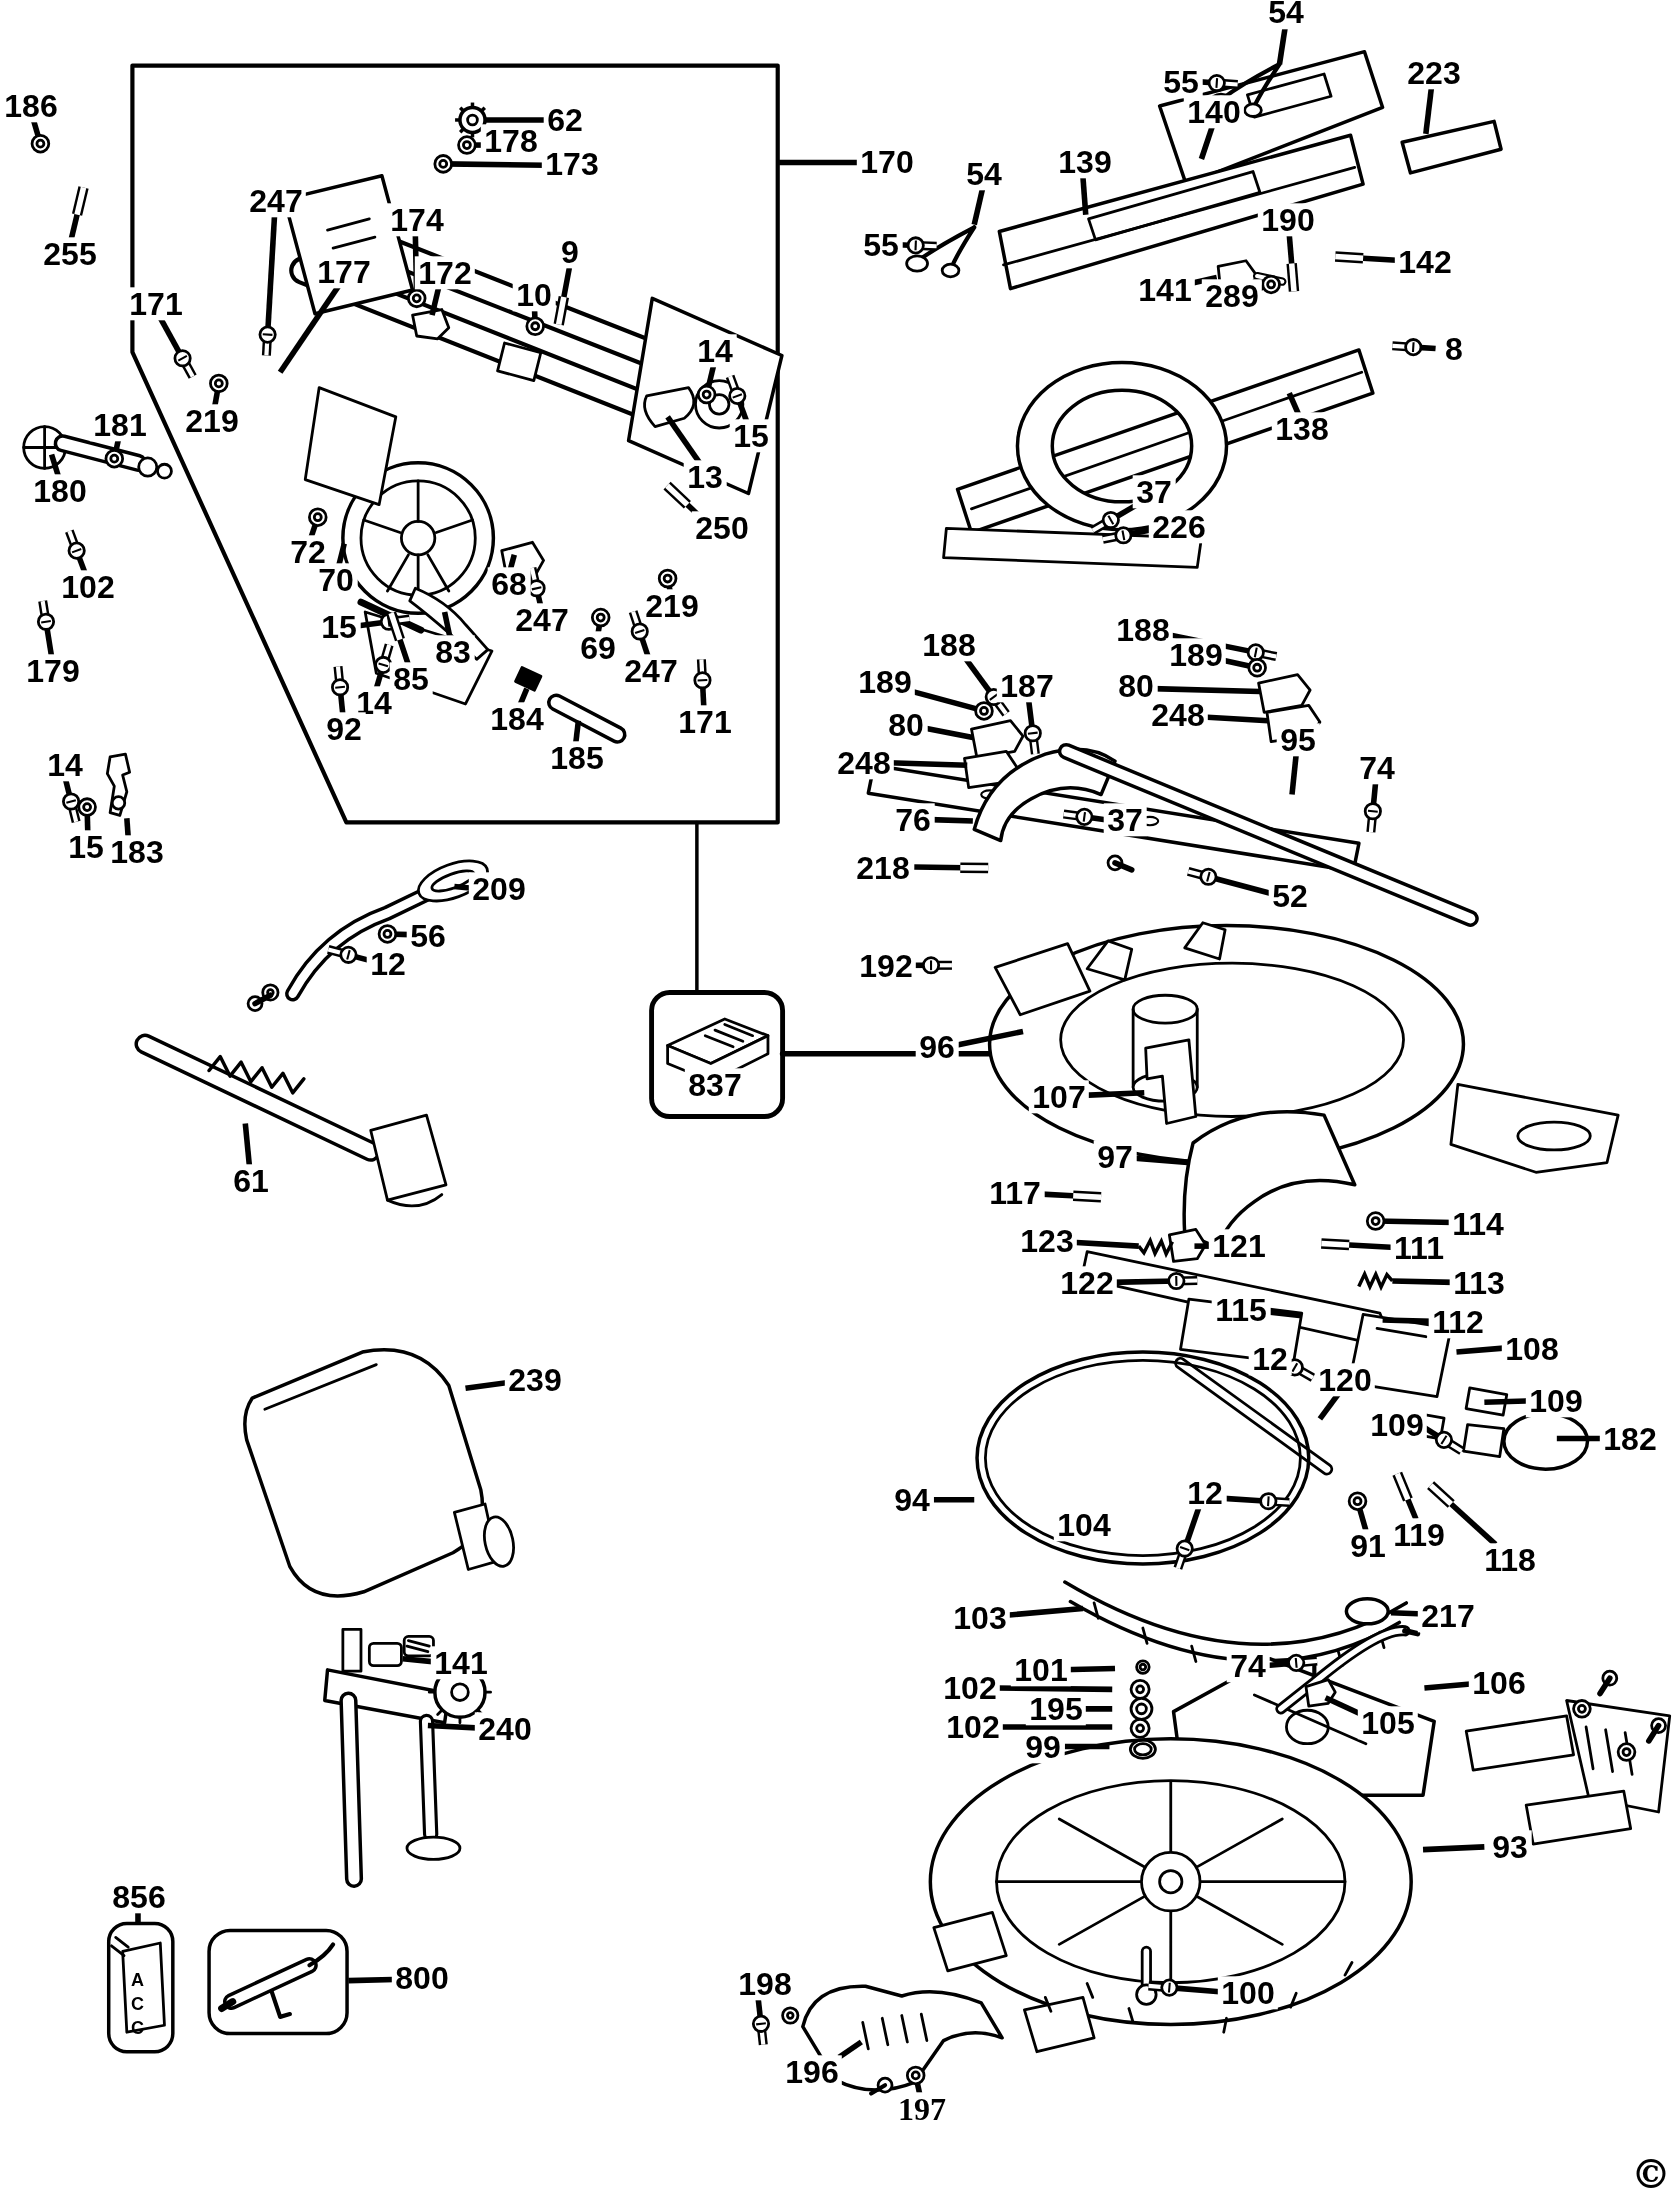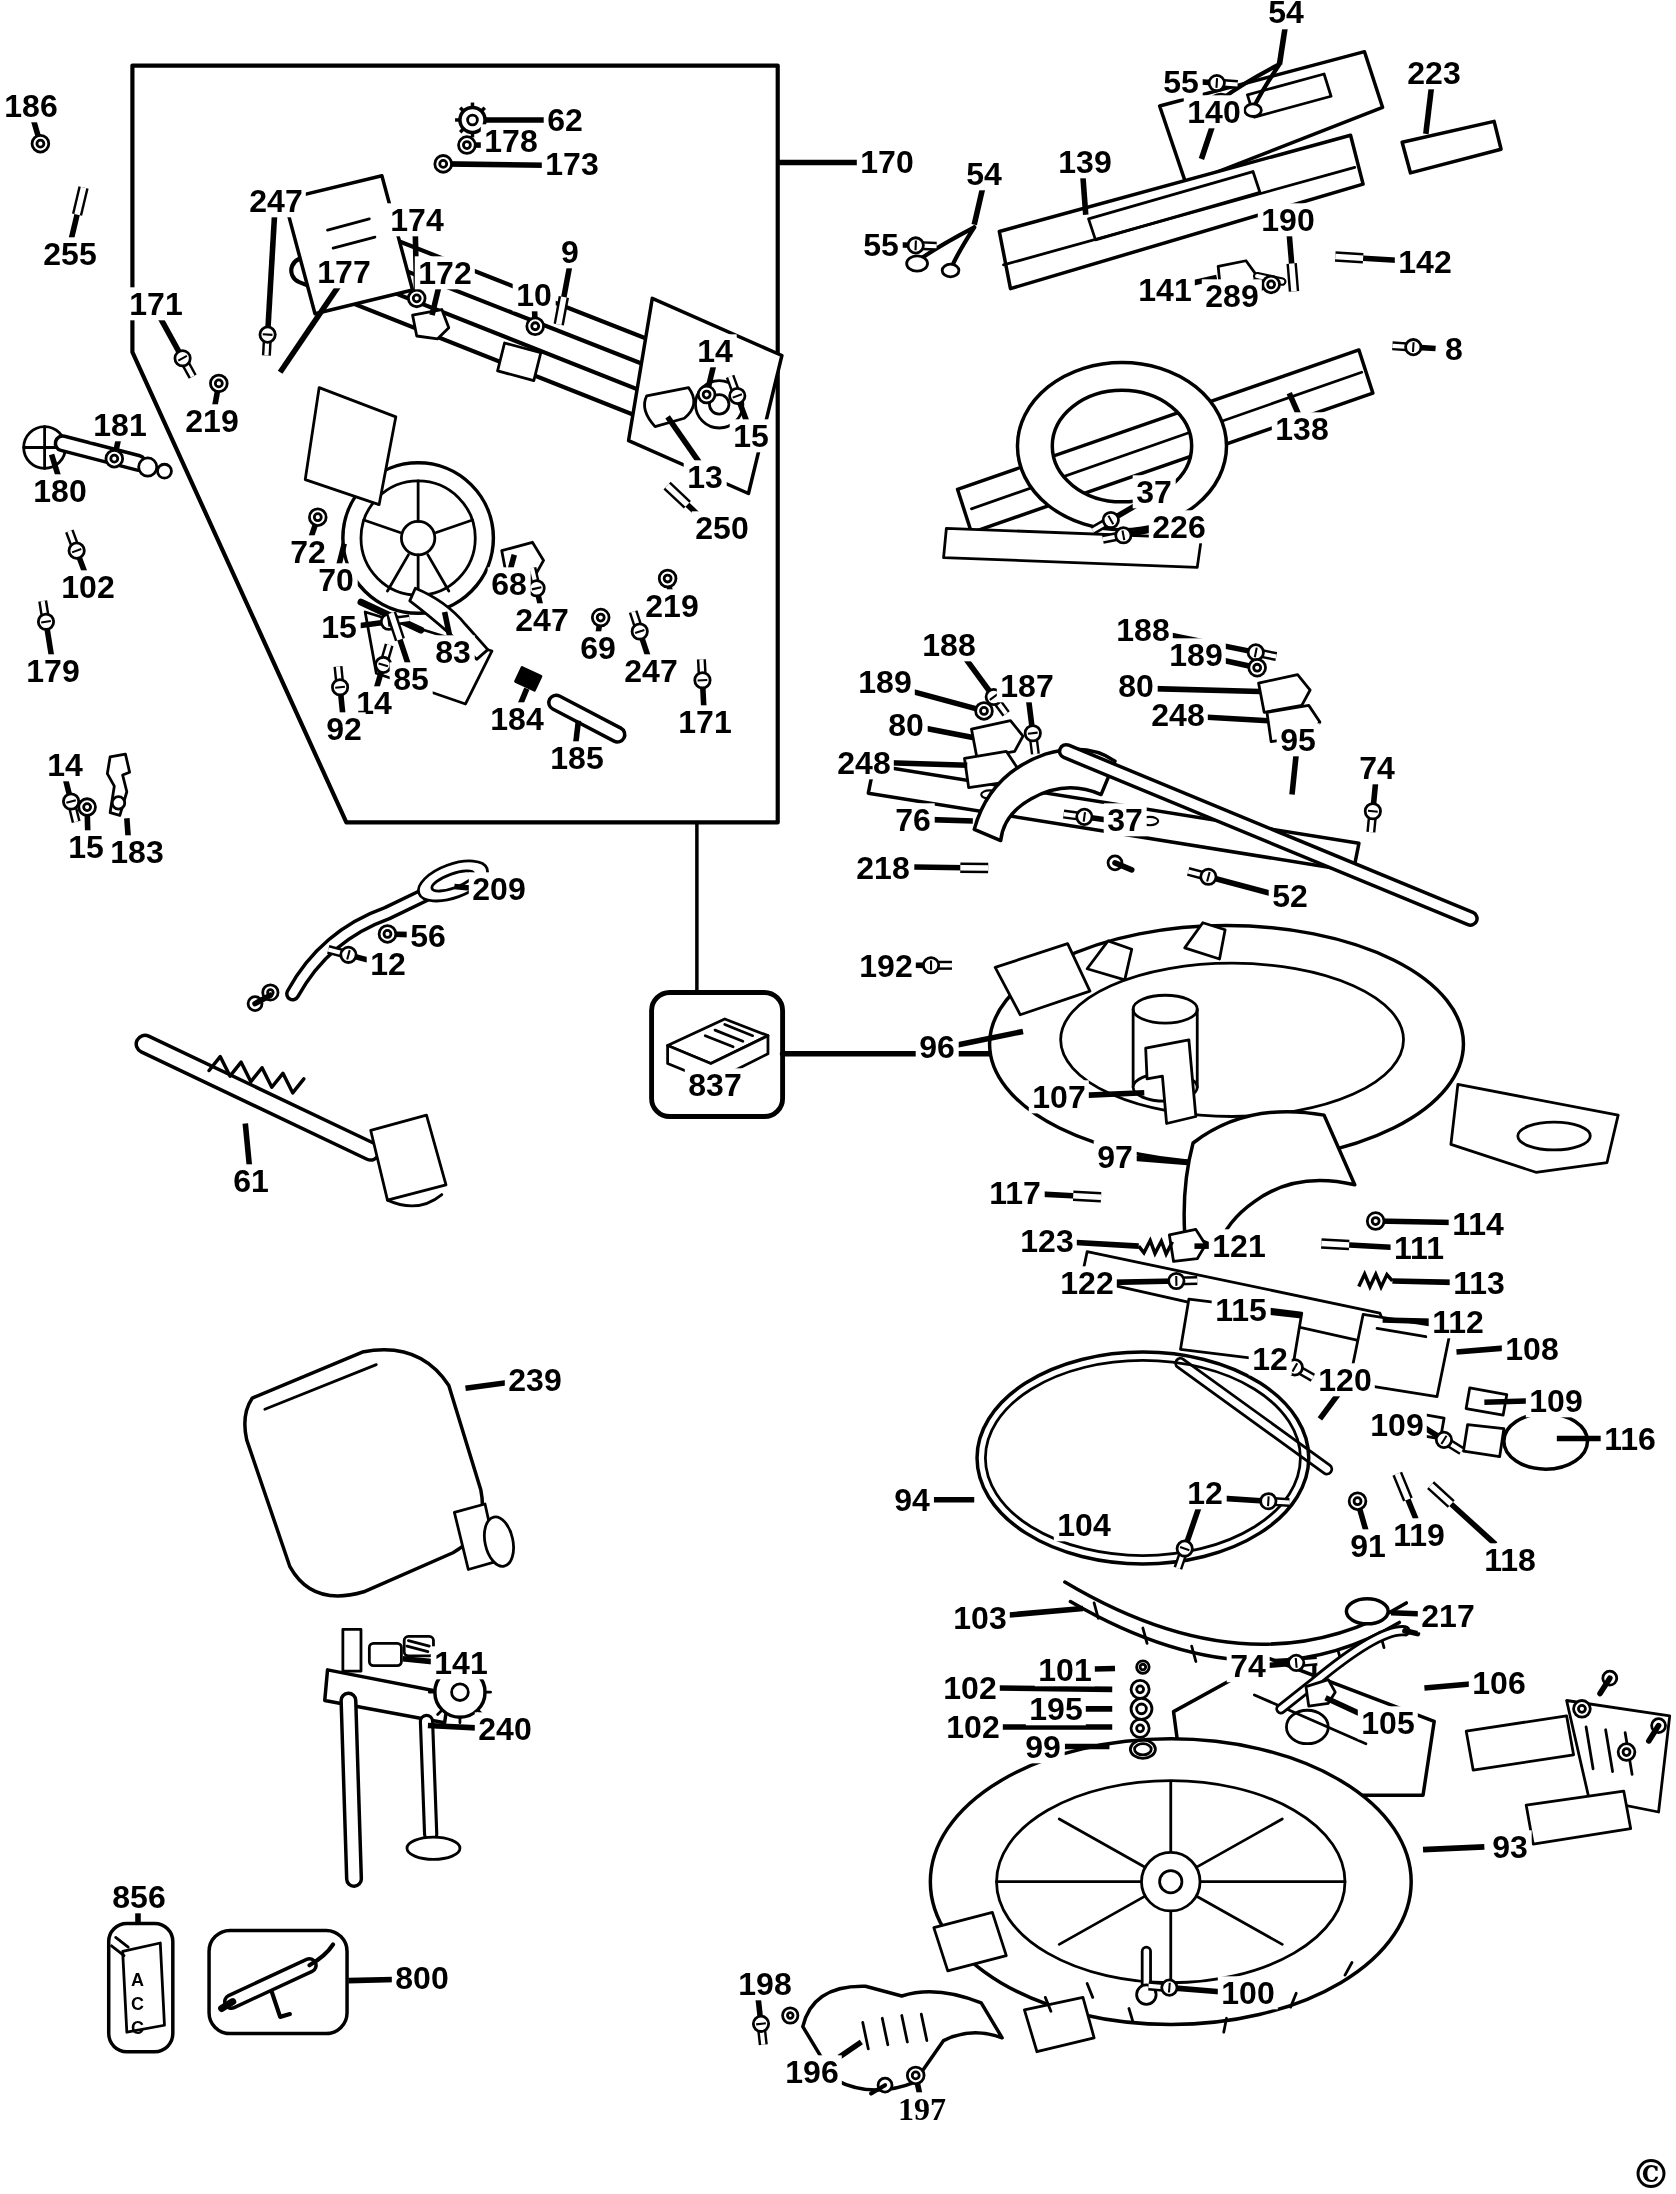--- a/index.html
+++ b/index.html
@@ -689,7 +689,7 @@
       <div class="lbl" style="left: 1345px; top: 1380px;">120</div>
       <div class="lbl" style="left: 1556px; top: 1401px;">109</div>
       <div class="lbl" style="left: 1397px; top: 1425px;">109</div>
-      <div class="lbl" style="left: 1630px; top: 1439px;">116</div>
+      <div class="lbl" style="left: 1630px; top: 1439px;">182</div>
       <div class="lbl" style="left: 912px; top: 1500px;">94</div>
       <div class="lbl" style="left: 1039px; top: 1525px; margin-left: 45px;">104</div>
       <div class="lbl" style="left: 1205px; top: 1493px;">12</div>

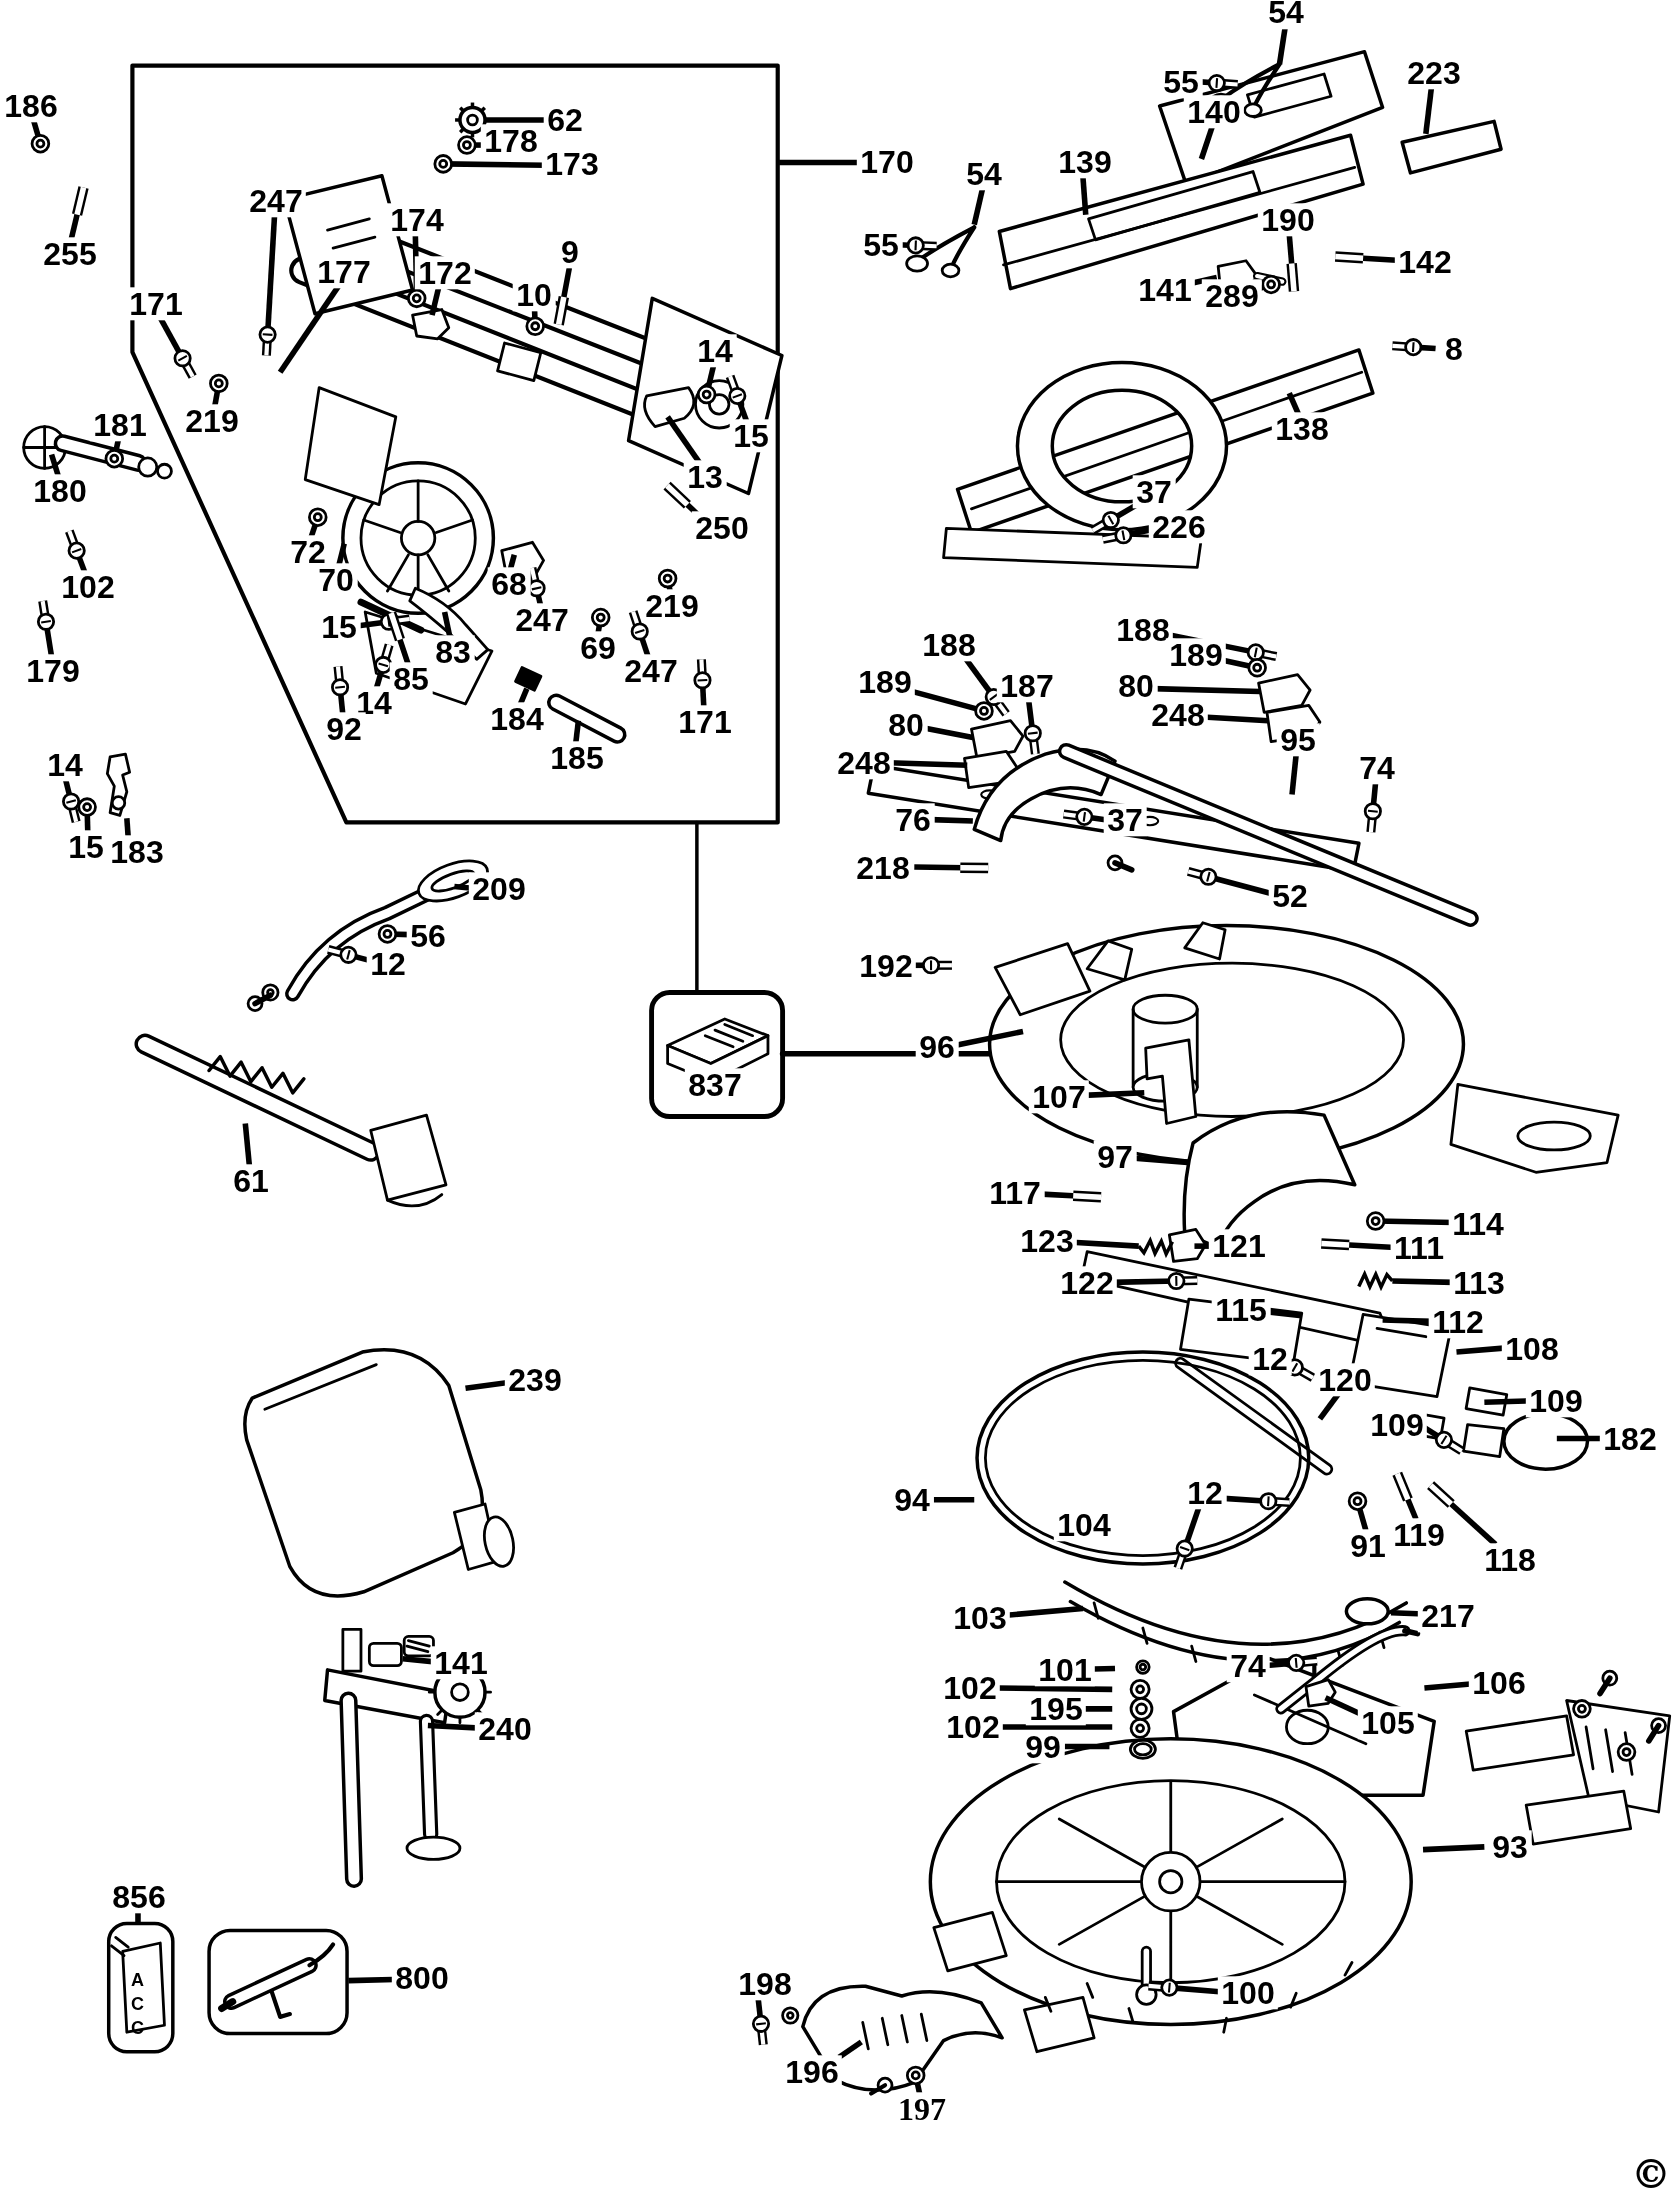--- a/index.html
+++ b/index.html
@@ -701,7 +701,7 @@
       <div class="lbl" style="left: 1248px; top: 1666px;">74</div>
       <div class="lbl" style="left: 1499px; top: 1683px;">106</div>
       <div class="lbl" style="left: 1388px; top: 1723px;">105</div>
-      <div class="lbl" style="left: 1041px; top: 1670px; margin-left: 24px;">101</div>
+      <div class="lbl" style="left: 1041px; top: 1670px;">101</div>
       <div class="lbl" style="left: 970px; top: 1688px;">102</div>
       <div class="lbl" style="left: 1056px; top: 1709px;">195</div>
       <div class="lbl" style="left: 973px; top: 1727px;">102</div>

